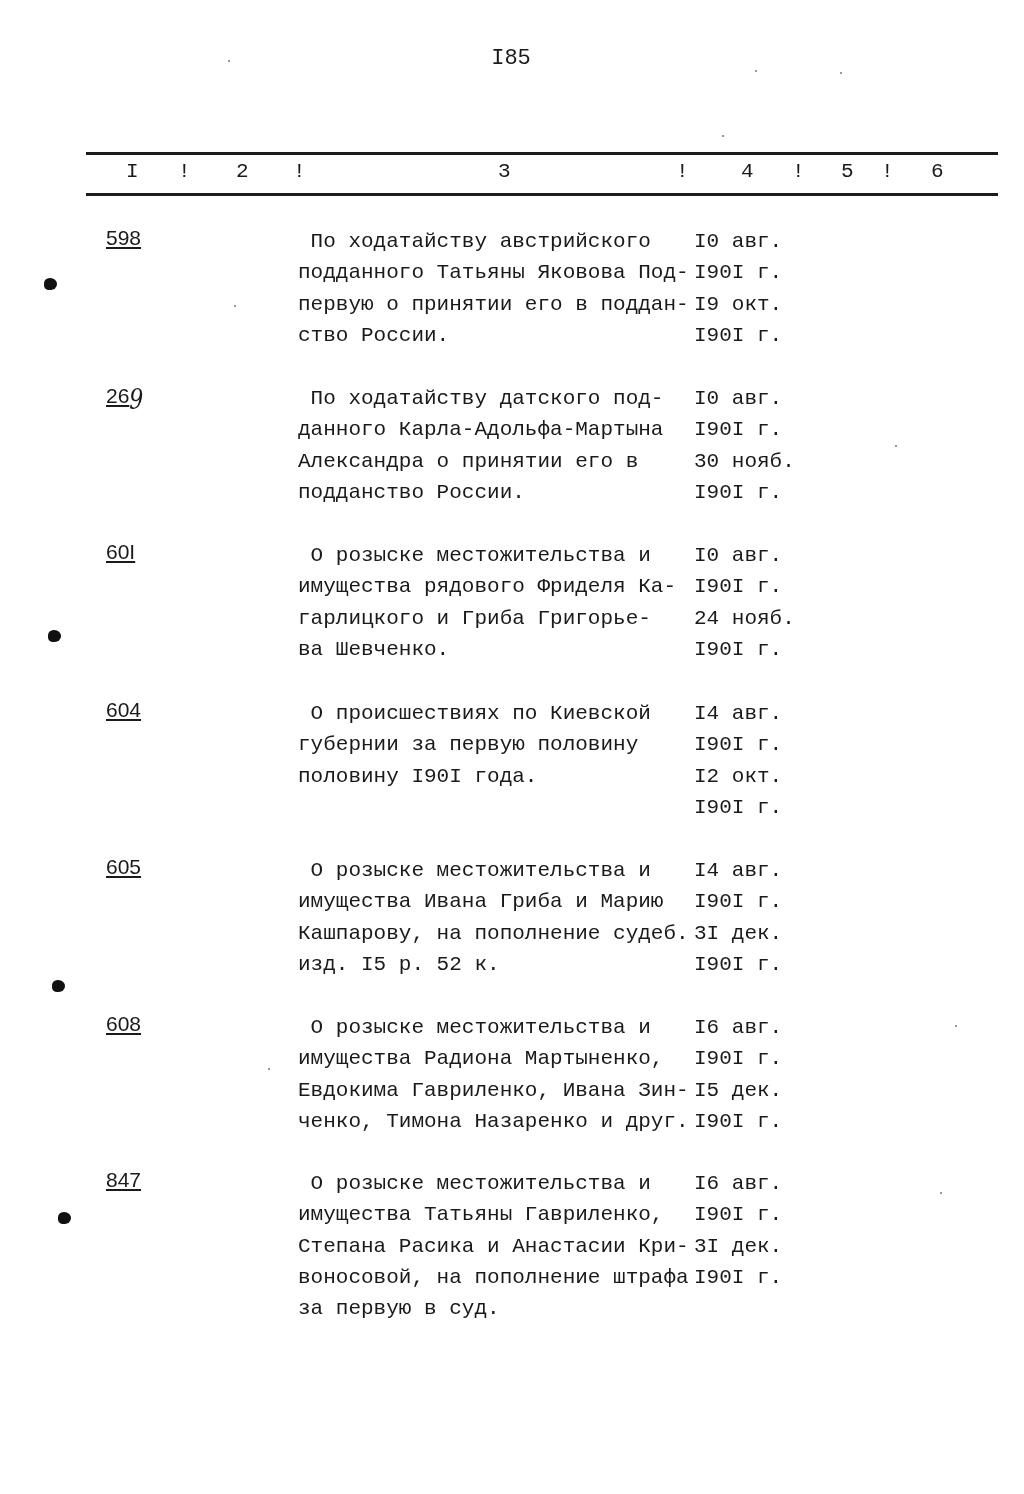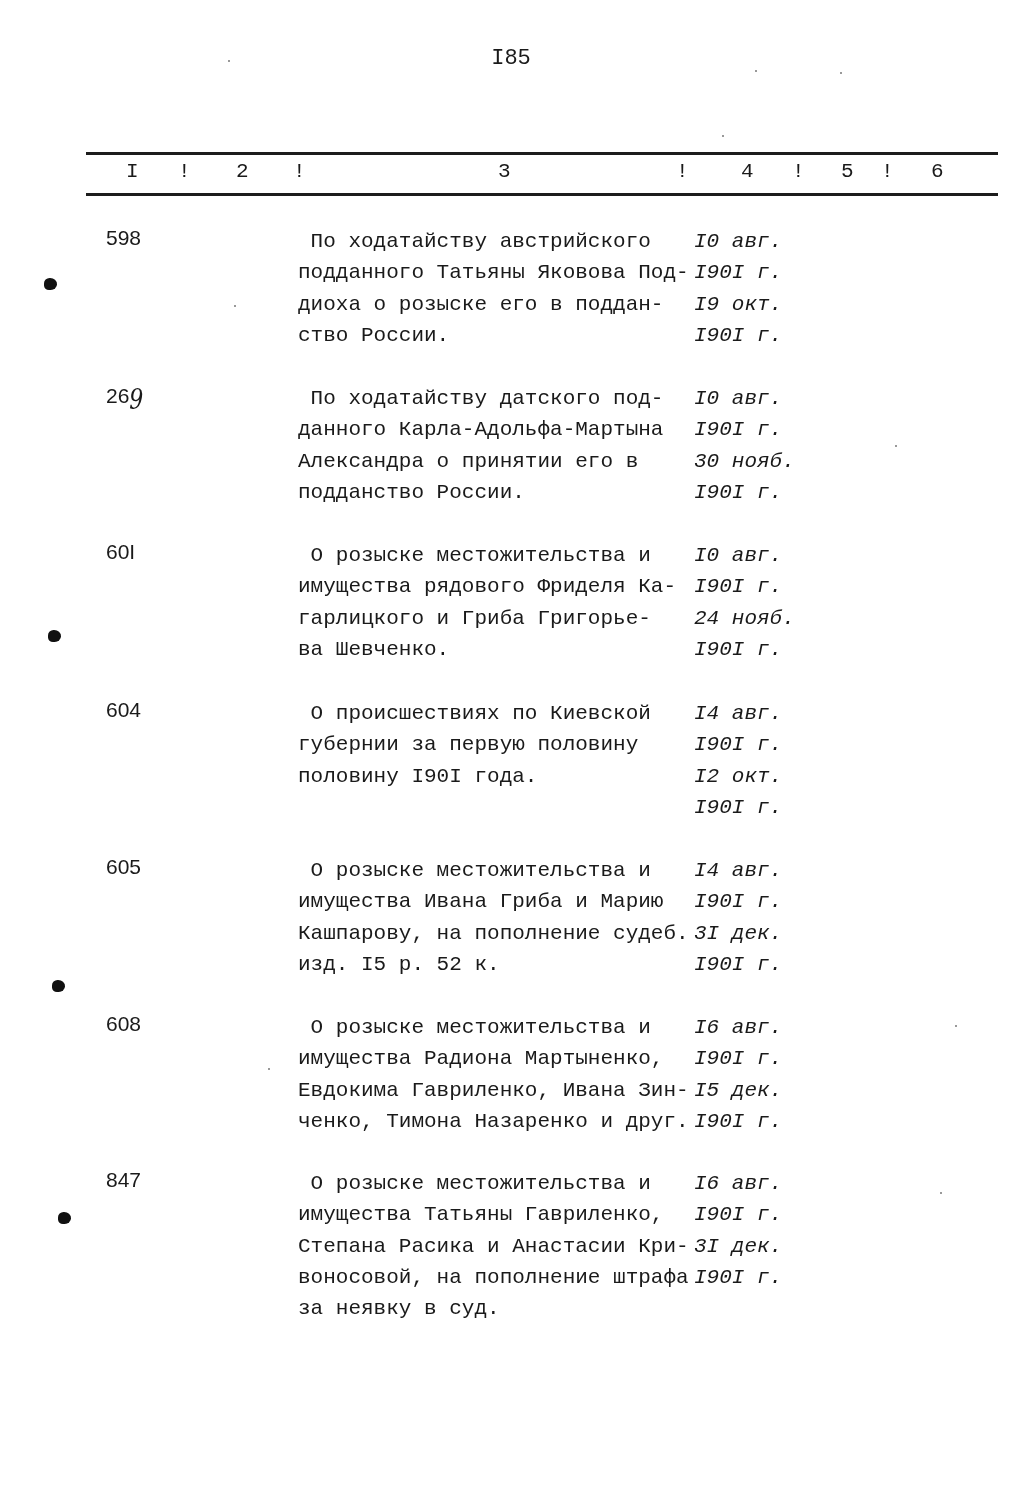--- a/index.html
+++ b/index.html
@@ -25,7 +25,7 @@
   .entry { position: absolute; left: 0; width: 1024px; }
   .entry .num {
     position: absolute; left: 106px; top: 0;
-    font-family: "Liberation Sans", "DejaVu Sans", sans-serif; font-size: 21px;
+    font-family: "Liberation Sans", "DejaVu Sans", sans-serif; font-size: 21px; text-decoration: underline;
   }
   .entry .num .fix {
     font-family: "DejaVu Serif", serif; font-style: italic; font-size: 22px;

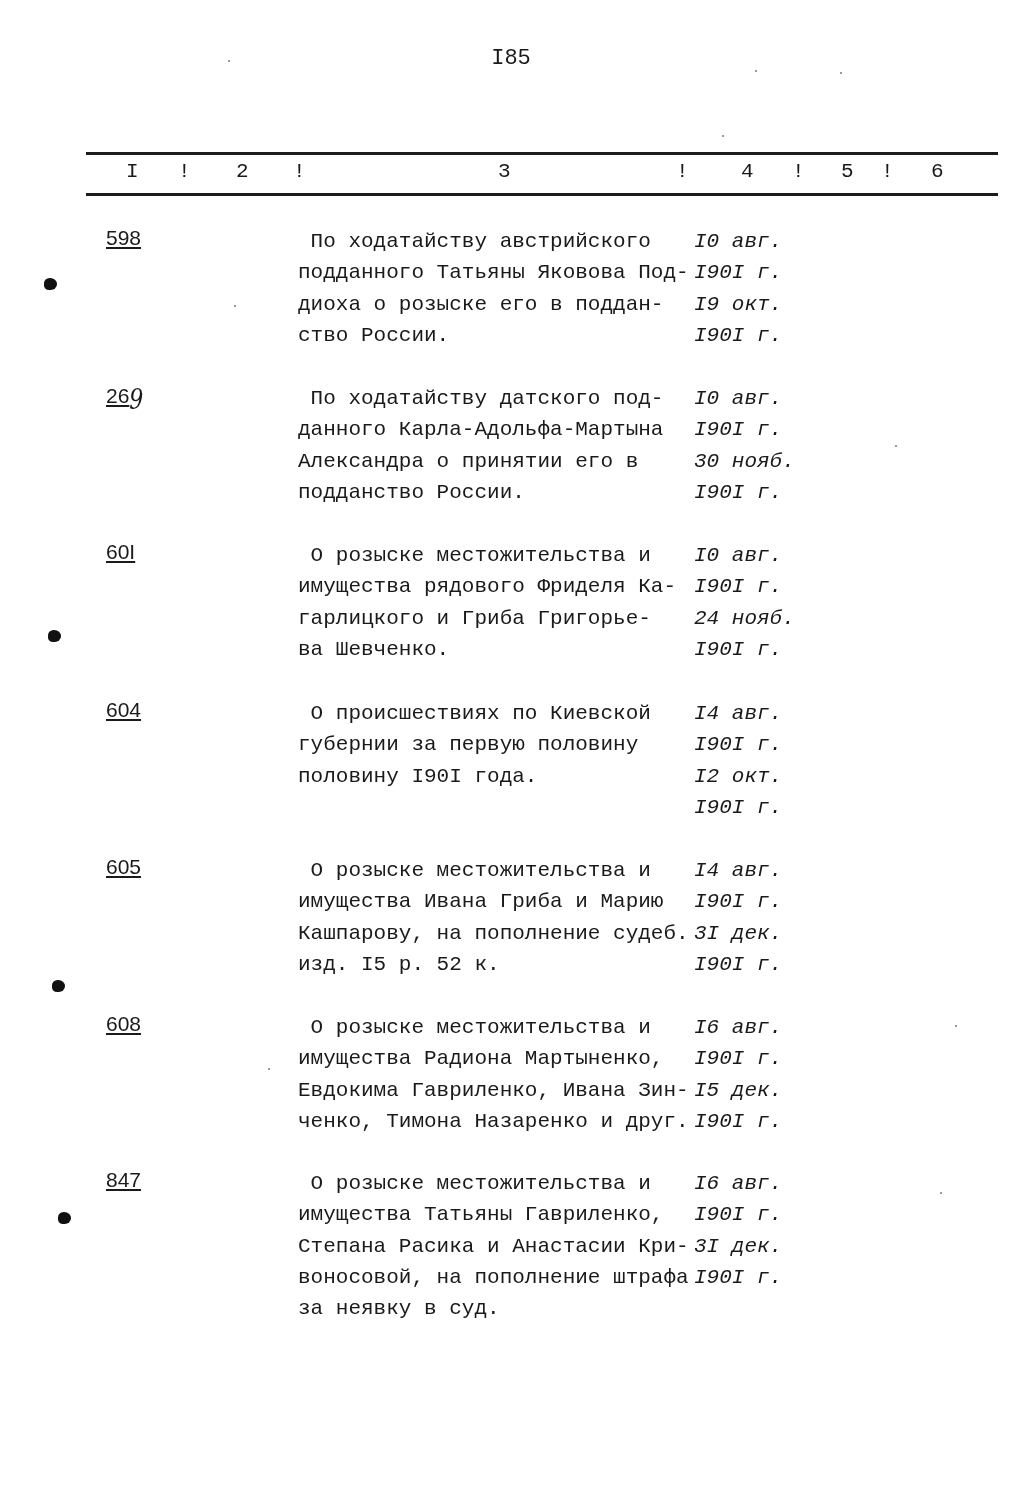--- a/index.html
+++ b/index.html
@@ -37,7 +37,7 @@
   }
   .entry .dates {
     position: absolute; left: 694px; top: 0; width: 120px;
-    font-size: 21px; line-height: 31.3px; white-space: pre; font-style: italic;
+    font-size: 21px; line-height: 31.3px; white-space: pre;
   }
   .spot {
     position: absolute; width: 13px; height: 12px; background: #111;

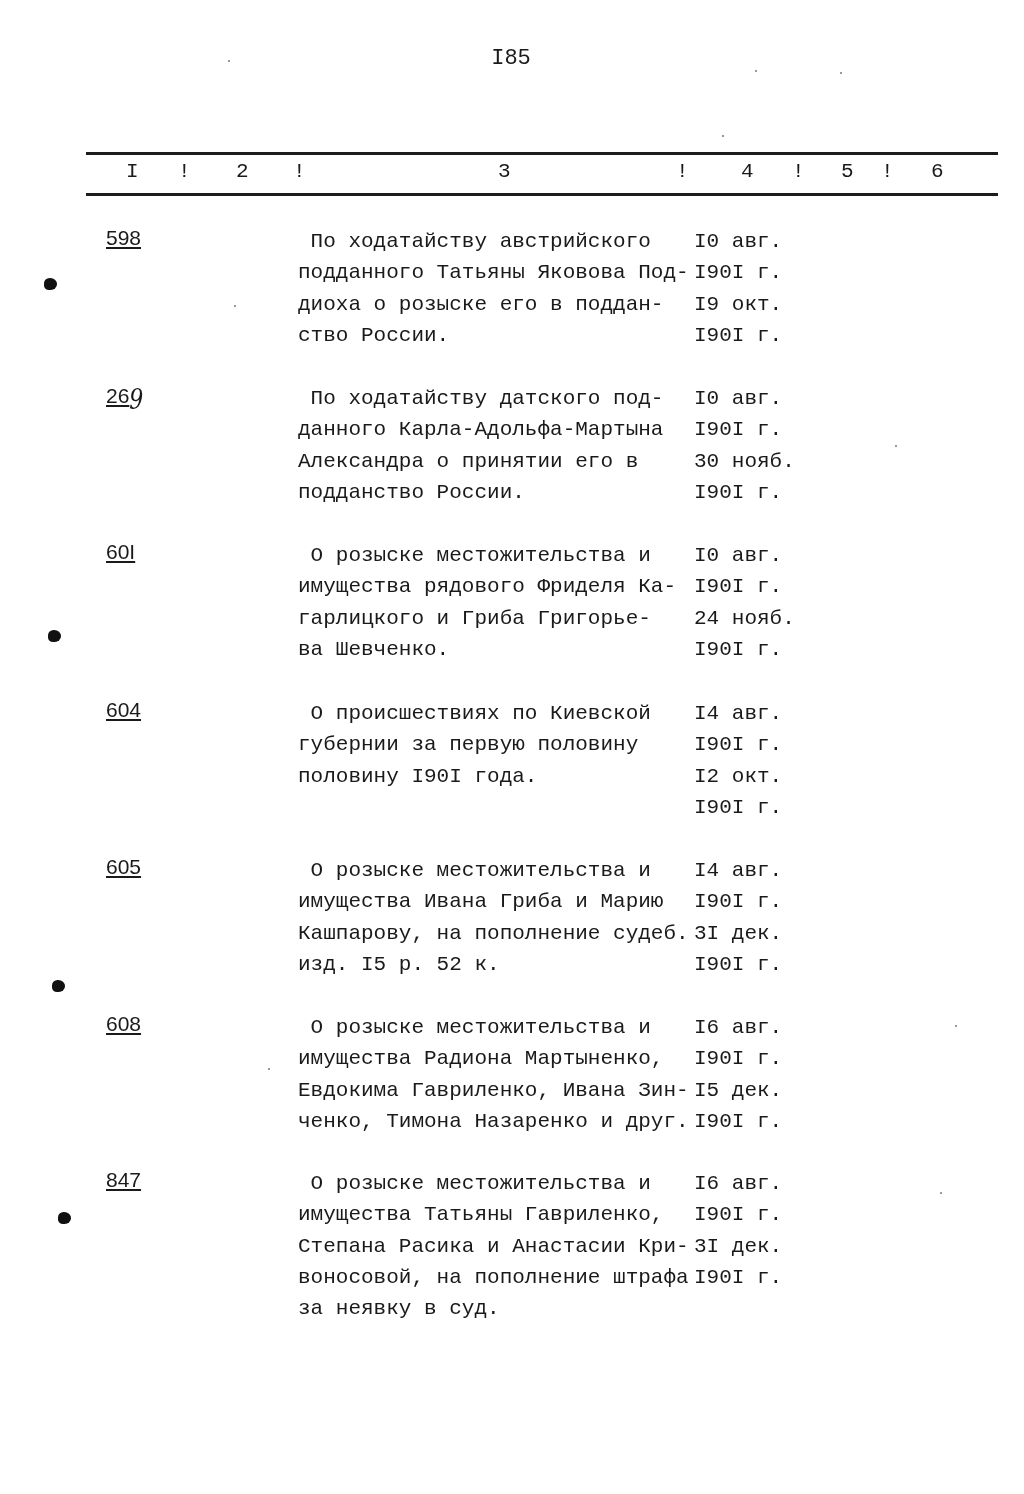--- a/index.html
+++ b/index.html
@@ -71,7 +71,7 @@
     <div class="num">598</div>
     <div class="desc"><span> По ходатайству австрийского </span>
 <span>подданного Татьяны Яковова Под-</span>
-<span>диоха о розыске его в поддан-</span>
+<span>первую о принятии его в поддан-</span>
 <span>ство России.</span></div>
     <div class="dates"><span>I0 авг.</span>
 <span>I90I г.</span>

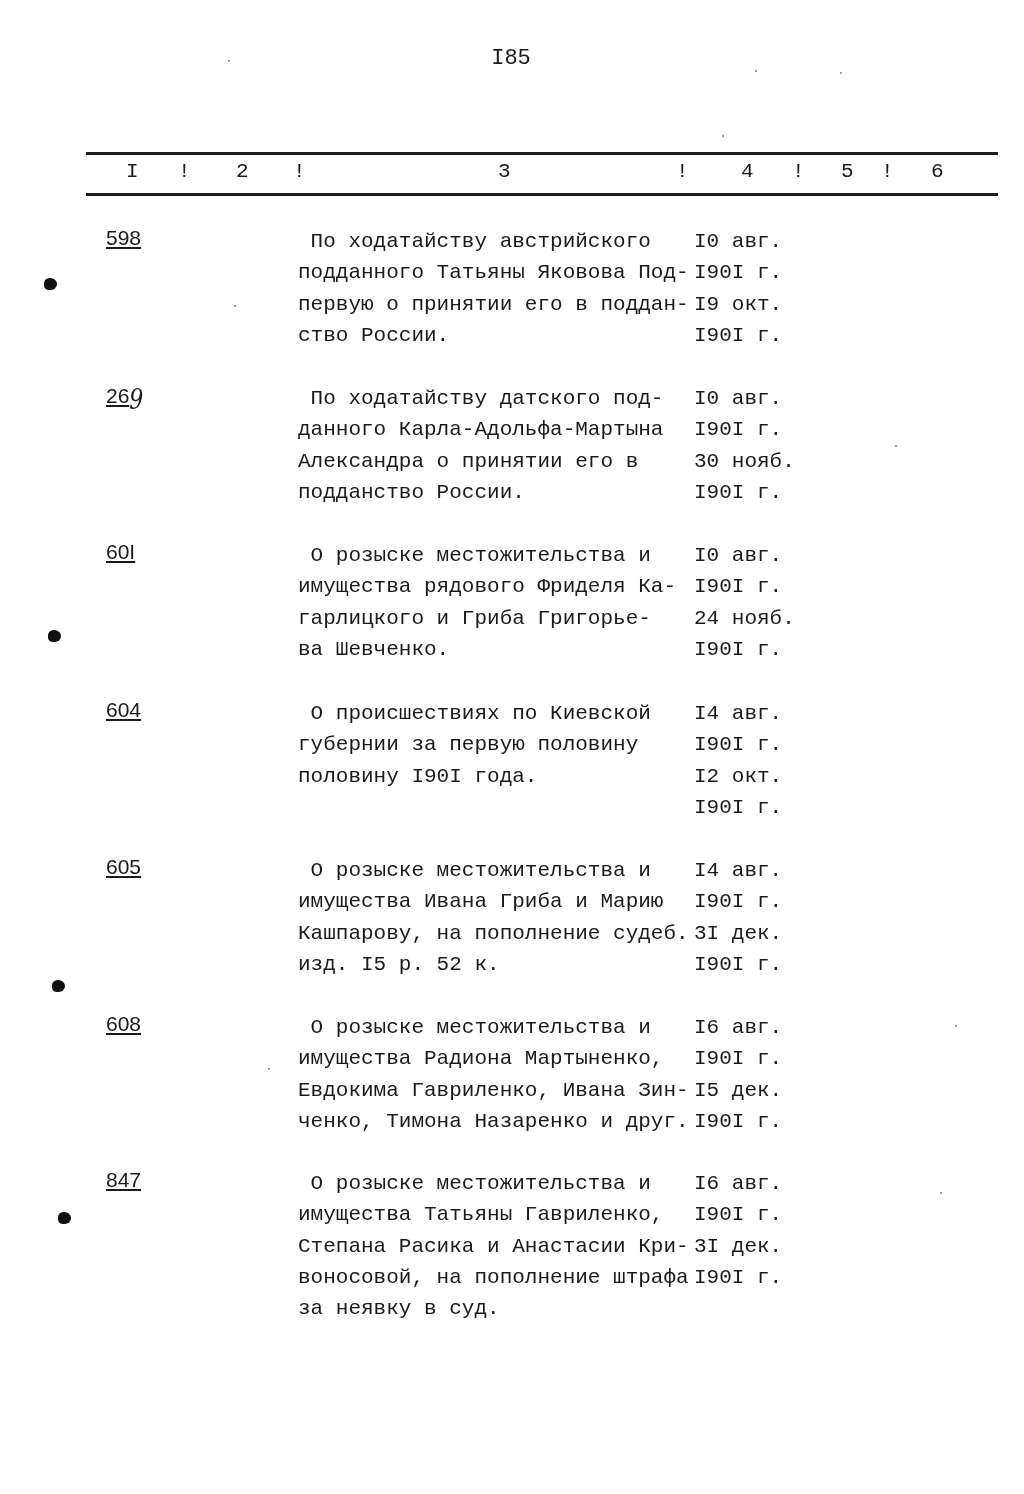--- a/index.html
+++ b/index.html
@@ -144,7 +144,7 @@
 <span>имущества Татьяны Гавриленко,</span>
 <span>Степана Расика и Анастасии Кри-</span>
 <span>воносовой, на пополнение штрафа</span>
-<span>за неявку в суд.</span></div>
+<span>за первую в суд.</span></div>
     <div class="dates"><span>I6 авг.</span>
 <span>I90I г.</span>
 <span>3I дек.</span>

